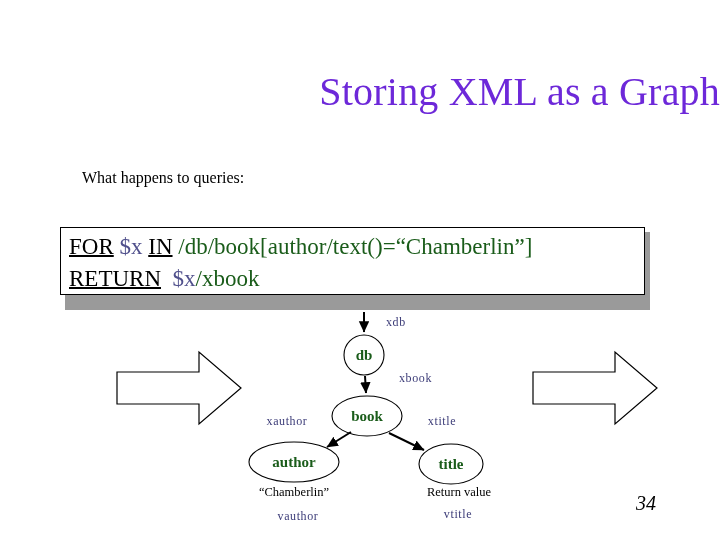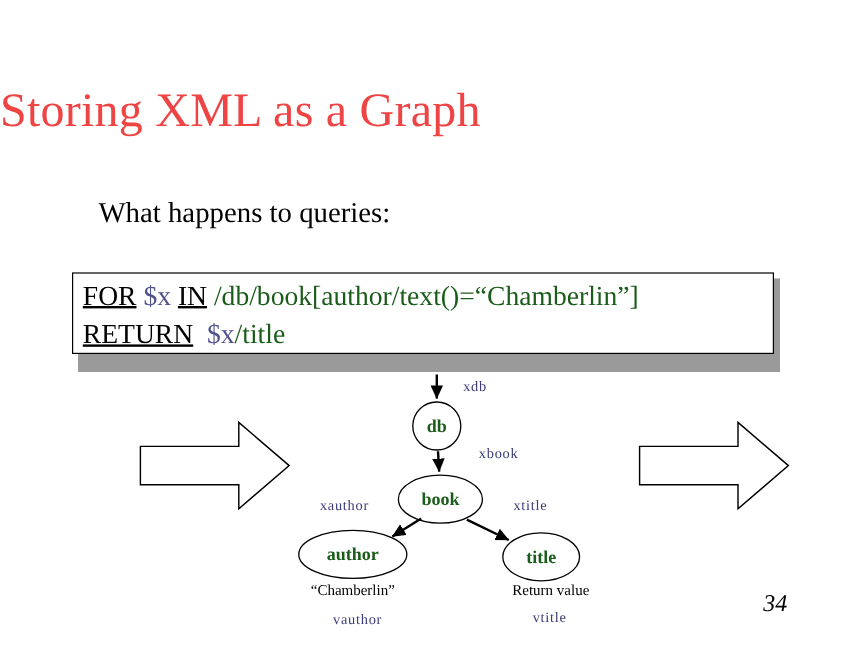--- a/index.html
+++ b/index.html
@@ -30,12 +30,12 @@
     left: 0;
     top: 68px;
     width: 720px;
-    text-align: left;
+    text-align: right;
     font-size: 40px;
     line-height: 48px;
     font-weight: normal;
     letter-spacing: 0.2px;
-    color: #ef4444;
+    color: #6d28d9;
     white-space: nowrap;
   }
 

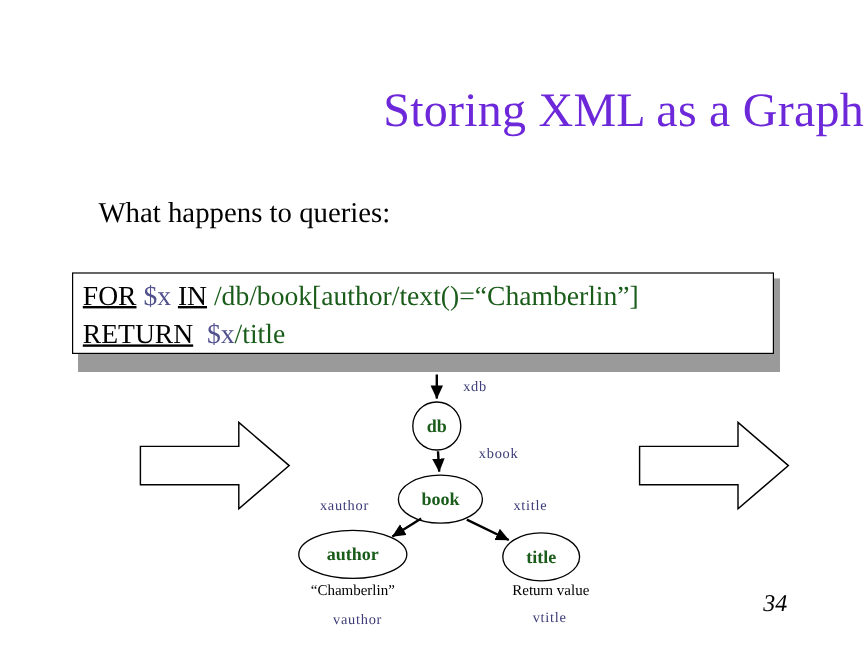--- a/index.html
+++ b/index.html
@@ -44,7 +44,7 @@
     position: absolute;
     left: 82px;
     top: 165px;
-    font-size: 24px;
+    font-size: 16px;
     line-height: 26px;
     color: #000000;
     white-space: nowrap;

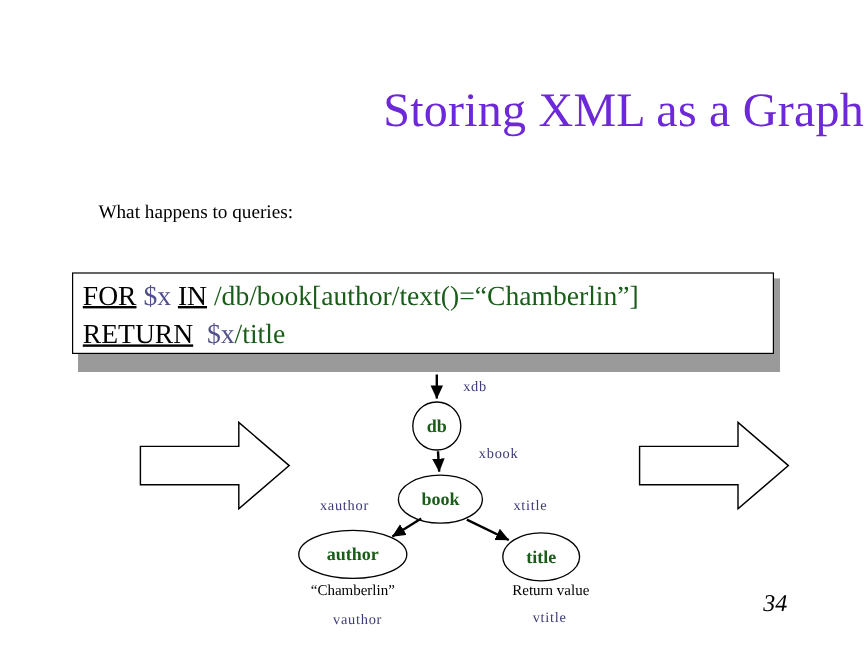--- a/index.html
+++ b/index.html
@@ -163,7 +163,7 @@
   <div id="query-box">
     <div id="query-lines">
       <div class="query-line"><span class="kw">FOR</span><span class="plain">&nbsp;</span><span class="var">$x</span><span class="plain">&nbsp;</span><span class="kw">IN</span><span class="plain">&nbsp;</span><span class="path">/db/book[author/text()=“Chamberlin”]</span></div>
-      <div class="query-line"><span class="kw">RETURN</span><span class="plain">&nbsp;&nbsp;</span><span class="var">$x</span><span class="path">/title</span></div>
+      <div class="query-line"><span class="kw">RETURN</span><span class="plain">&nbsp;&nbsp;</span><span class="var">$x</span><span class="path">/xbook</span></div>
     </div>
   </div>
 

